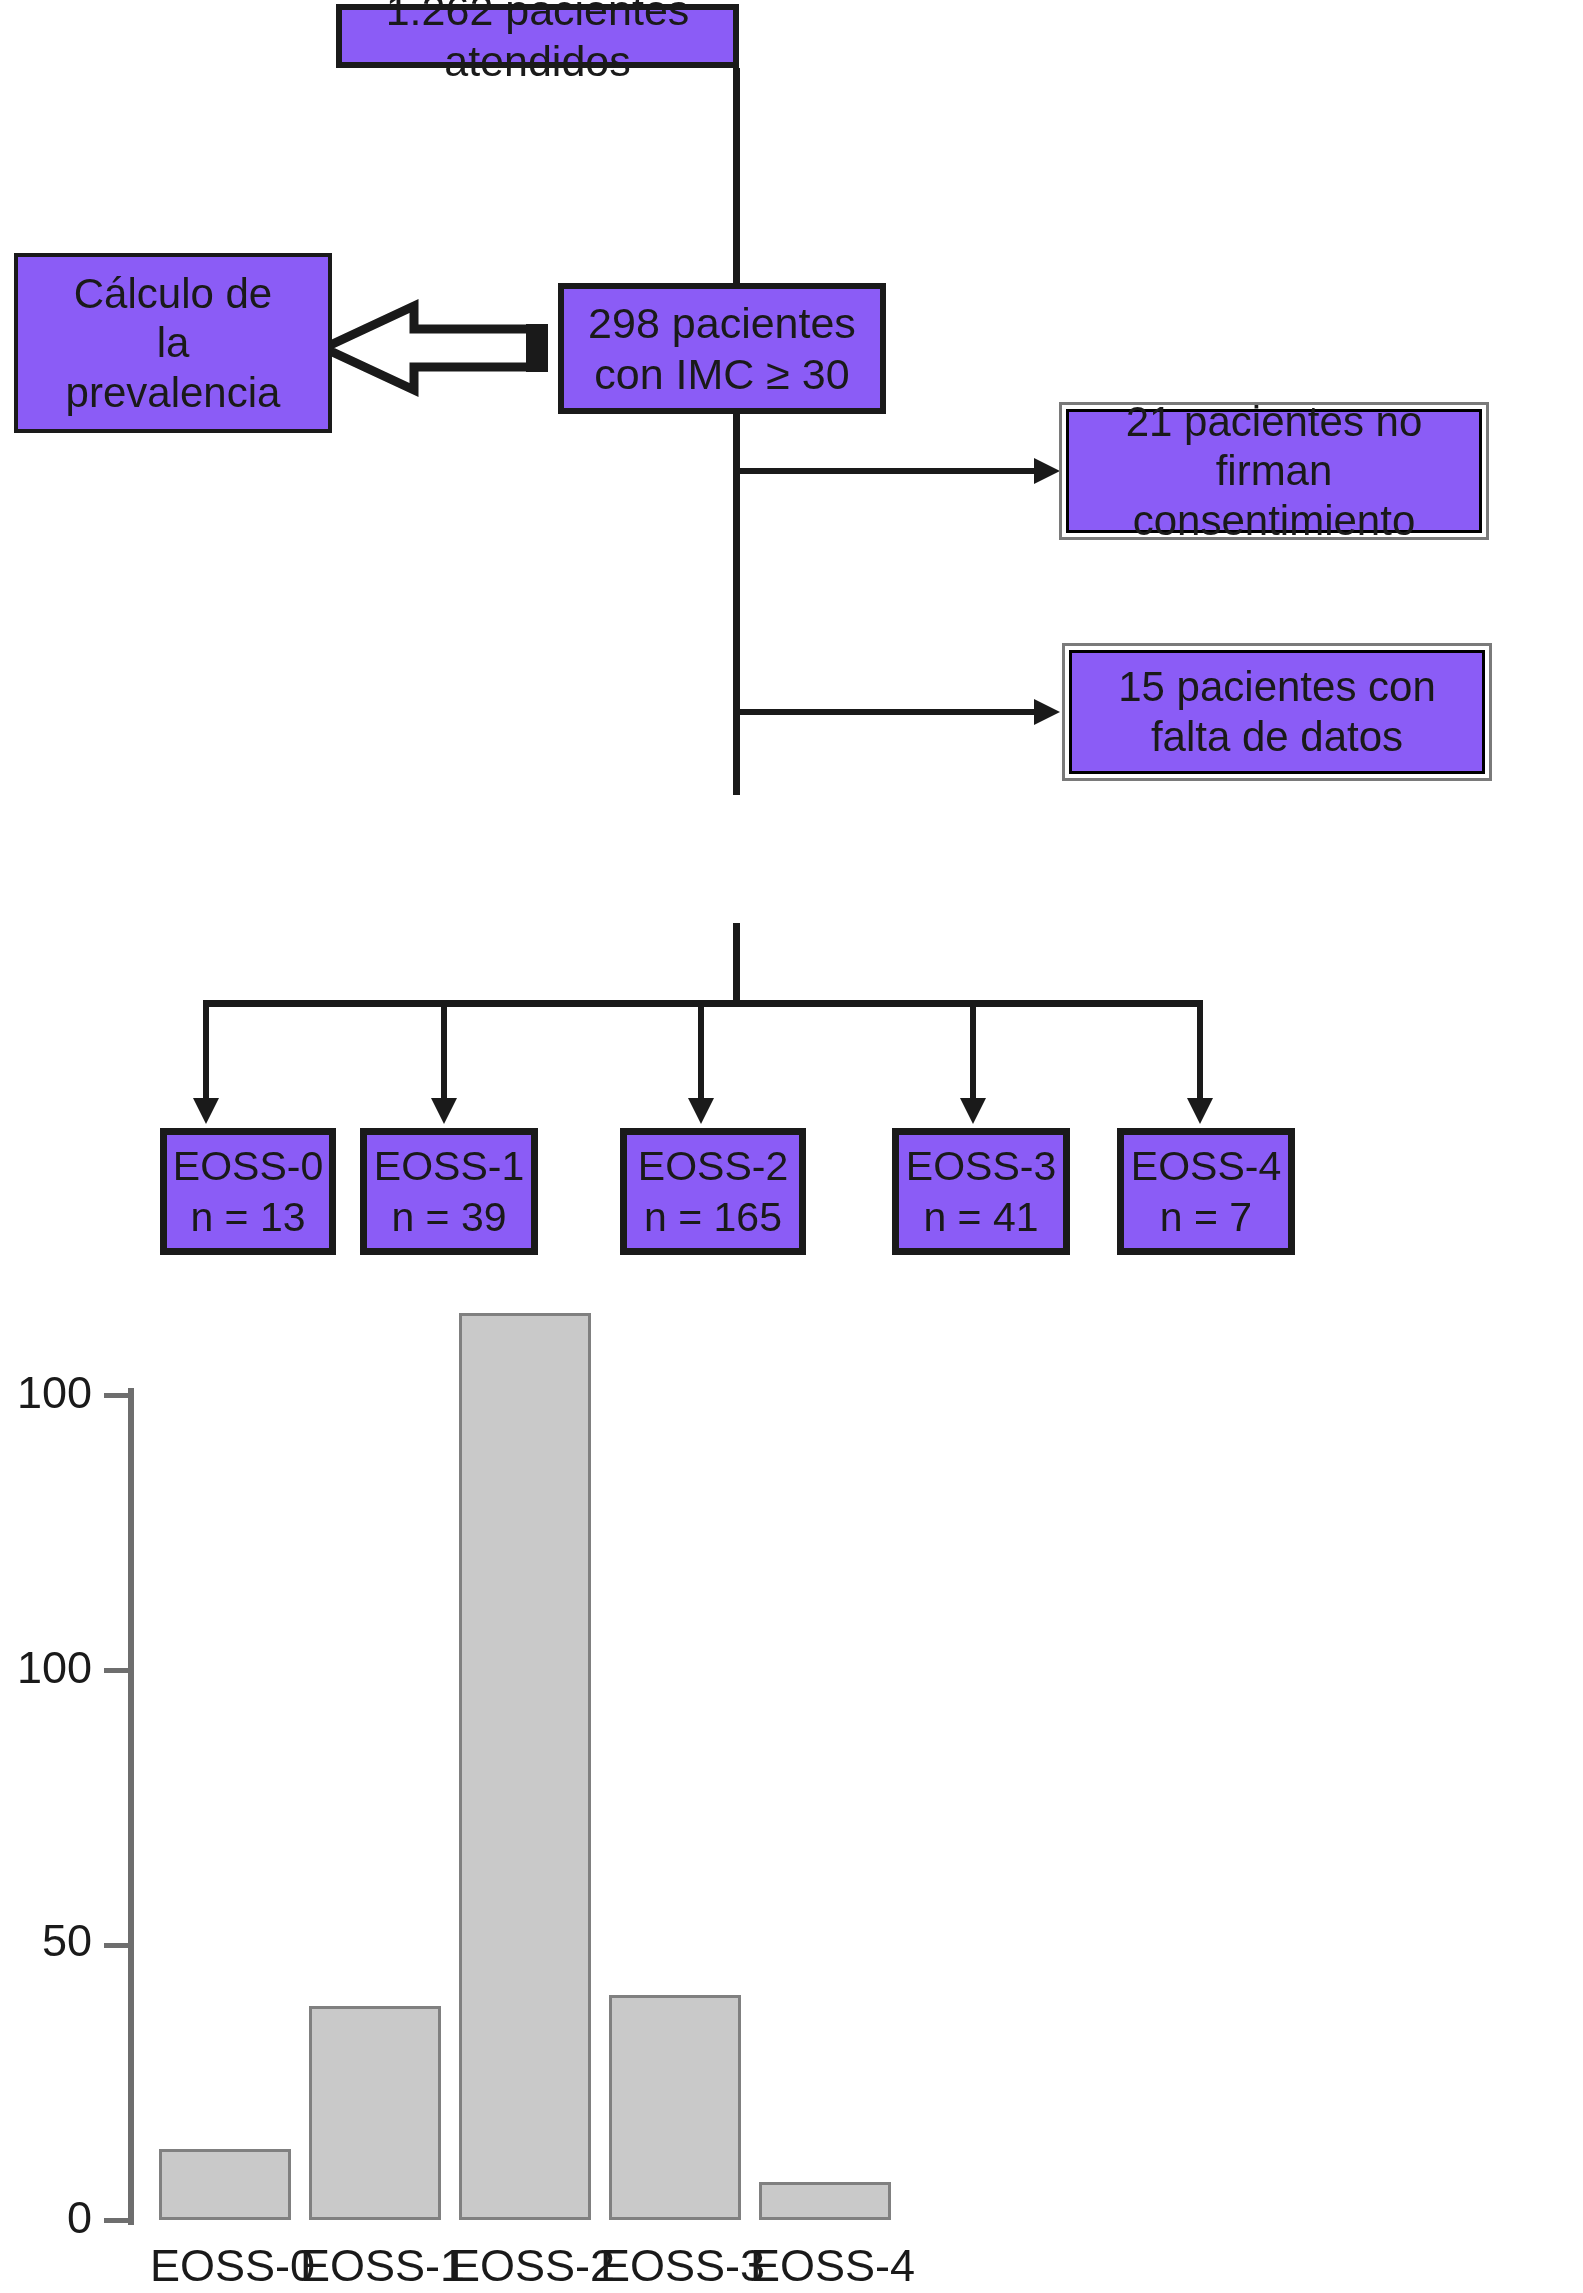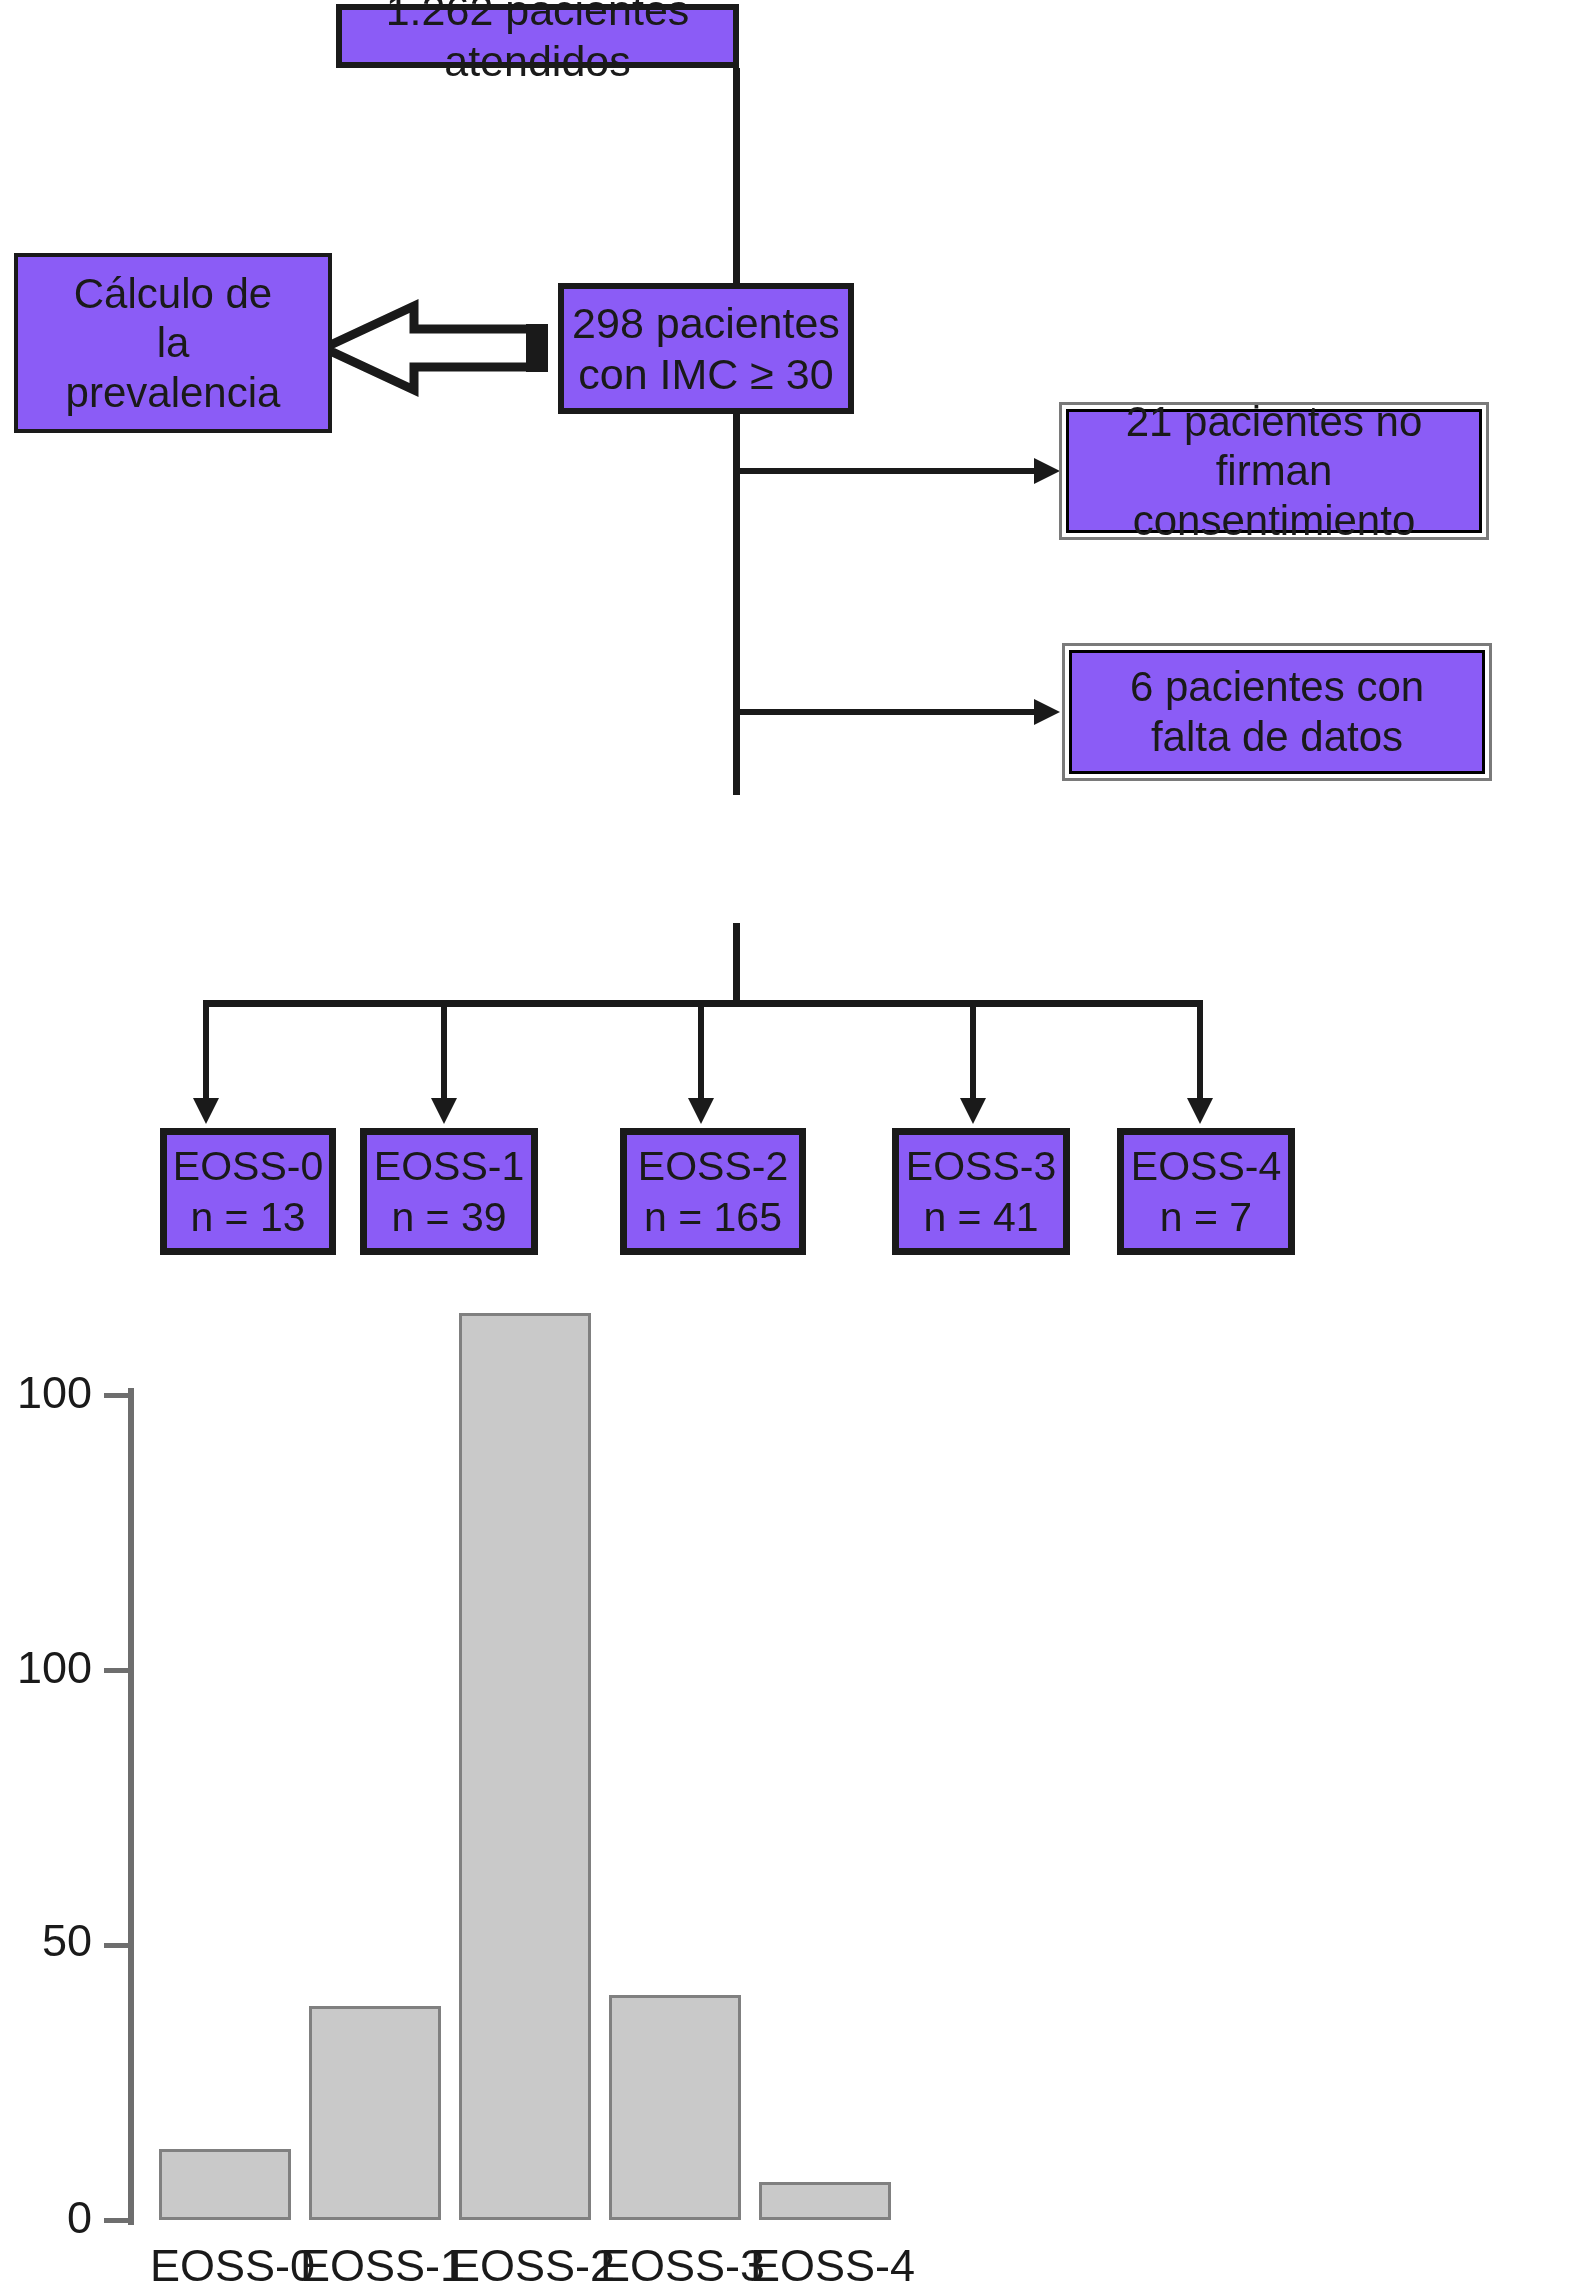--- a/index.html
+++ b/index.html
@@ -145,7 +145,7 @@
     <rect x="208" y="28" width="22" height="48" fill="#1a1a1a"></rect>
   </svg>
 
-  <div class="fbox" style="left:558px; top:283px; width:296px; height:131px;">298 pacientes
+  <div class="fbox" style="left:558px; top:283px; width:328px; height:131px;">298 pacientes
 con IMC ≥ 30</div>
 
   <div class="vline" style="left:733px; top:414px; height:381px;"></div>

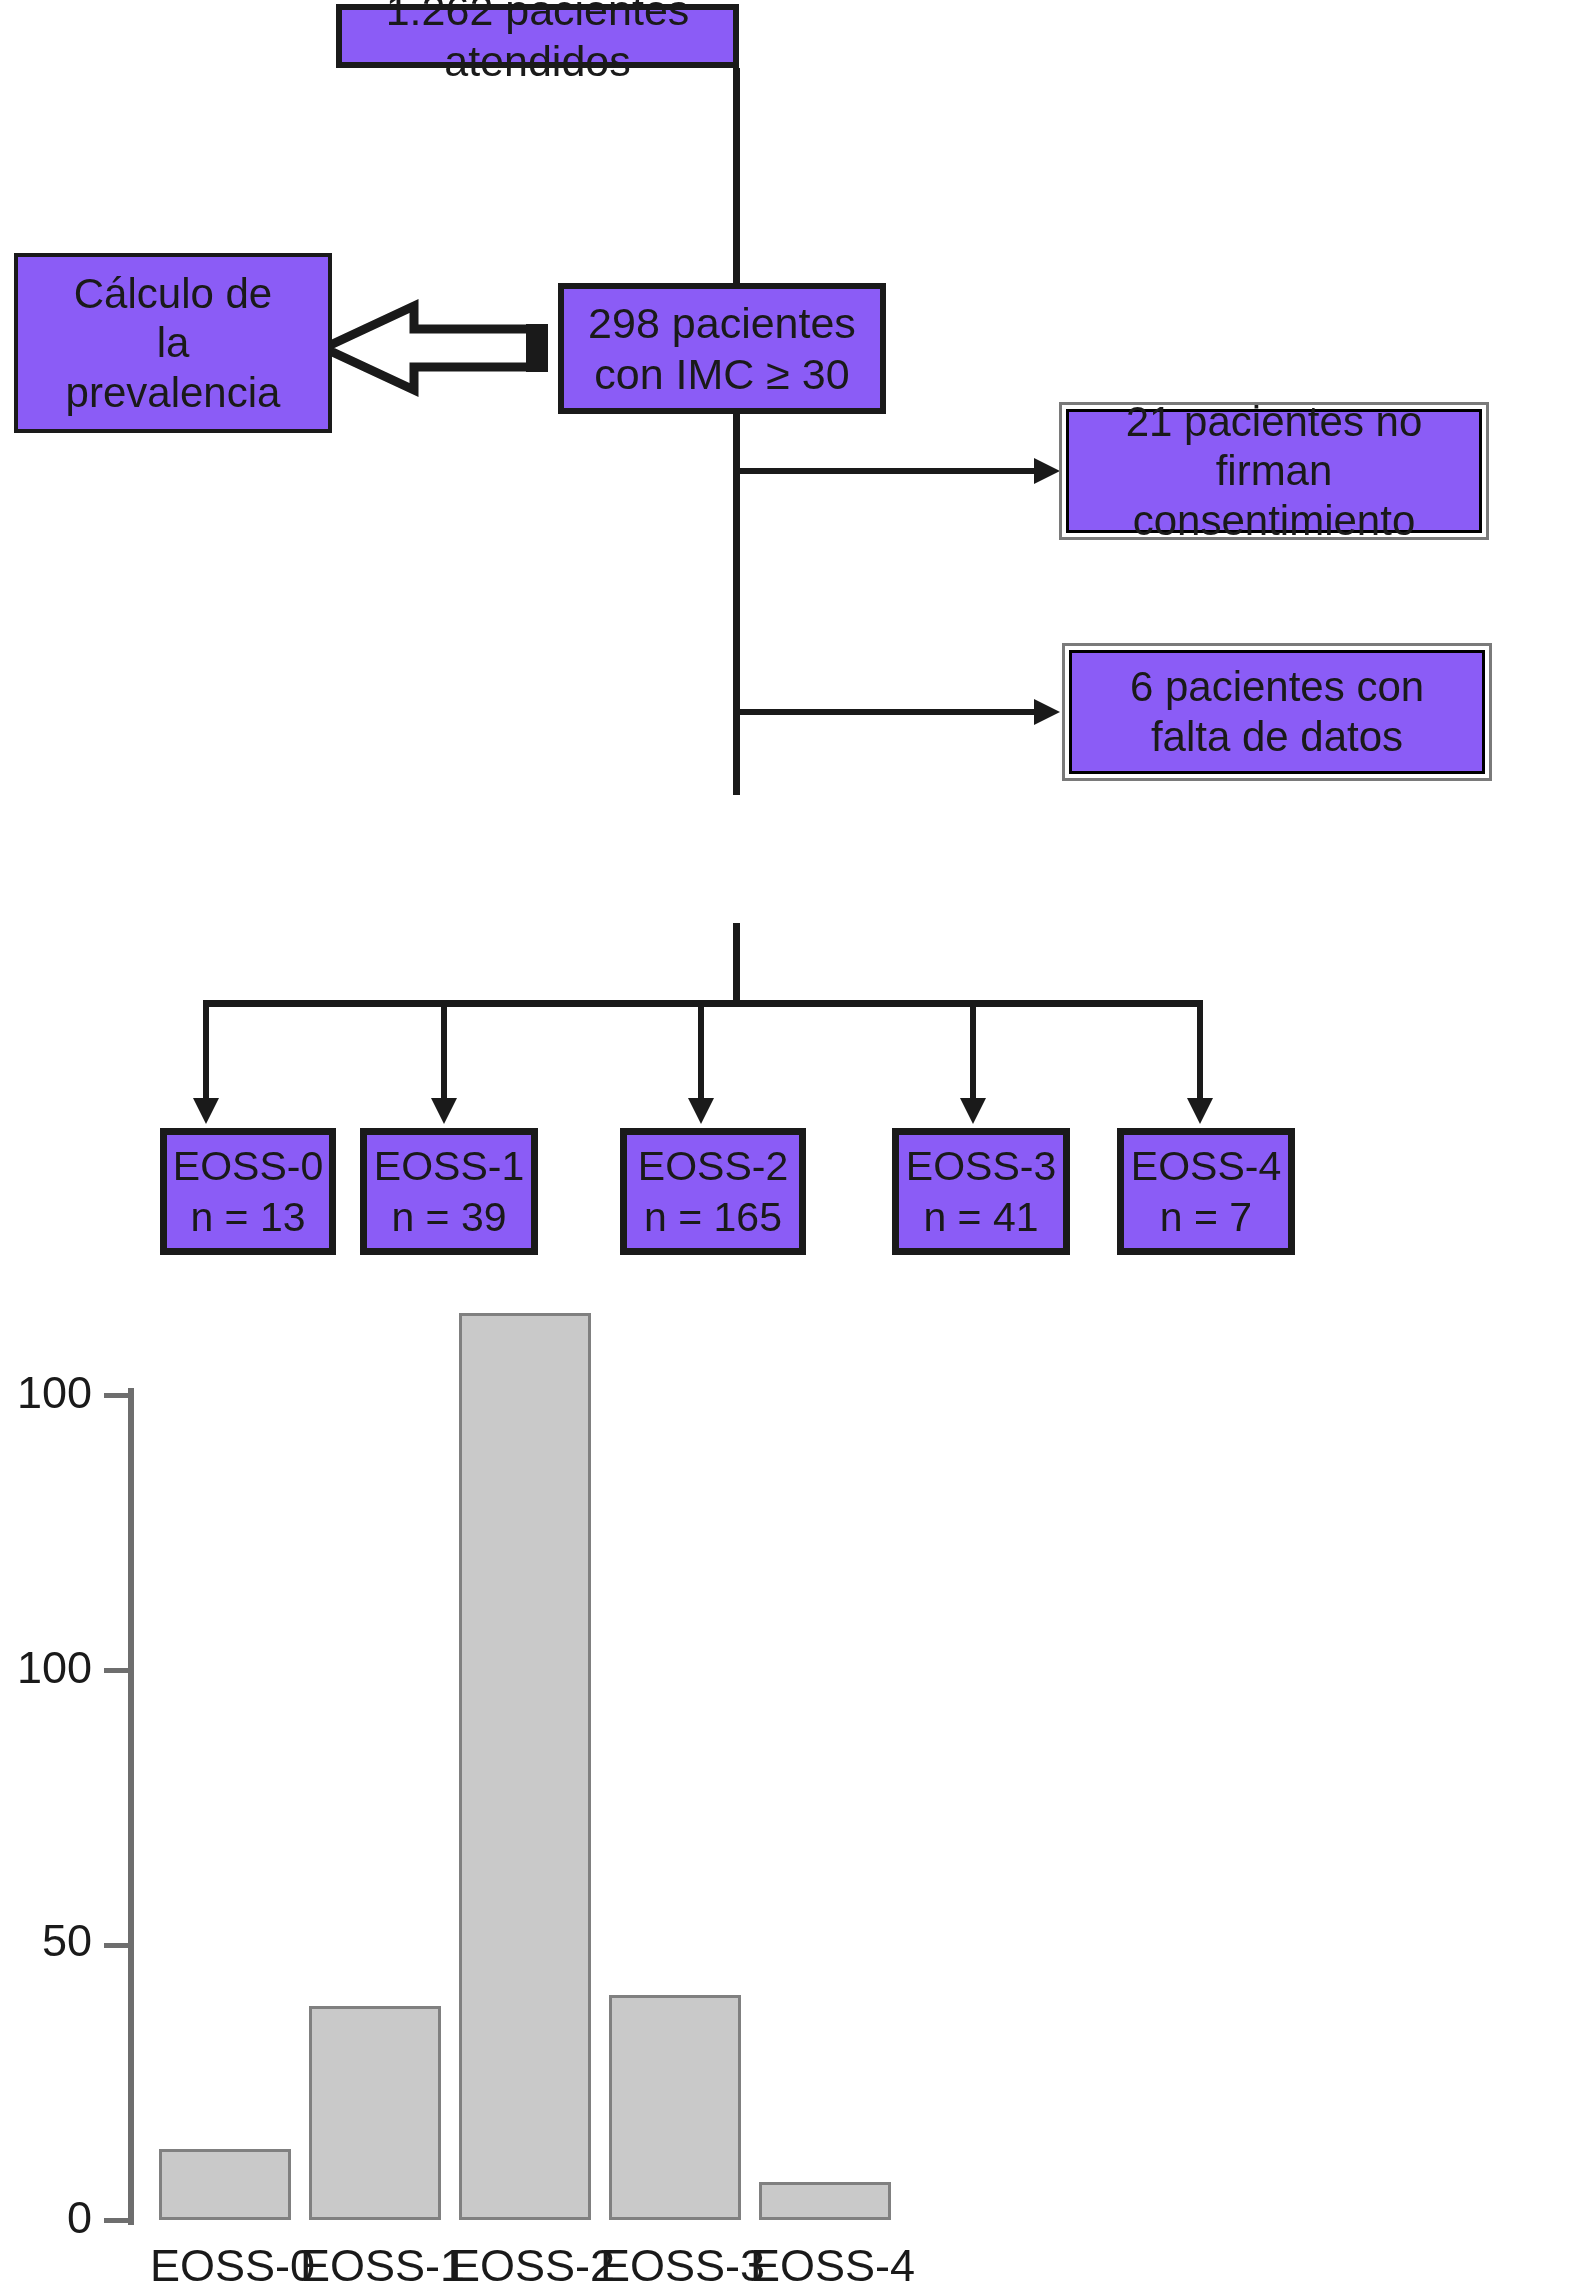--- a/index.html
+++ b/index.html
@@ -159,7 +159,7 @@
   <div class="hline thin" style="left:736px; top:709px; width:300px;"></div>
   <div class="arrow-r" style="left:1034px; top:699px;"></div>
 
-  <div class="fbox dbl" style="left:1069px; top:650px; width:416px; height:124px;">6 pacientes con
+  <div class="fbox dbl" style="left:1069px; top:650px; width:416px; height:124px;">15 pacientes con
 falta de datos</div>
 
 

